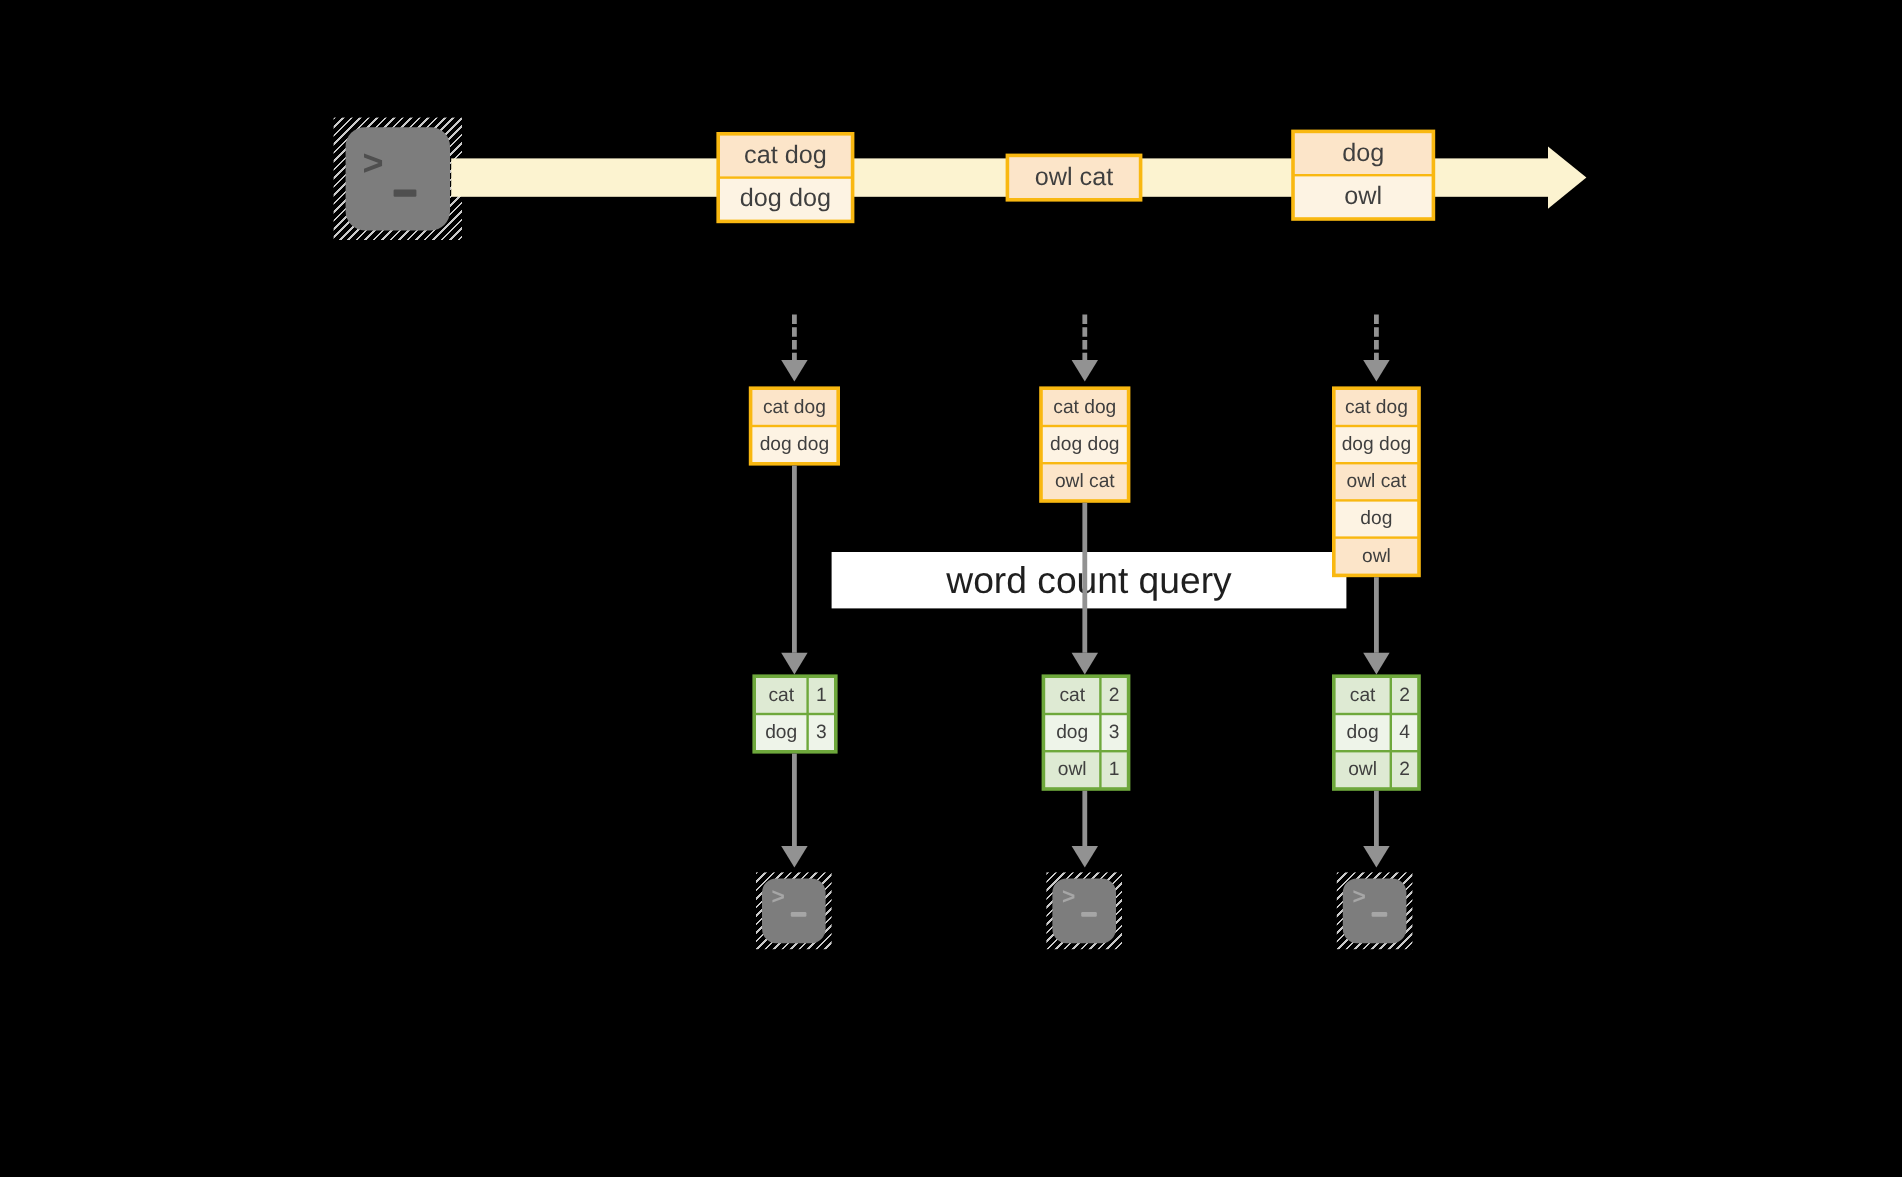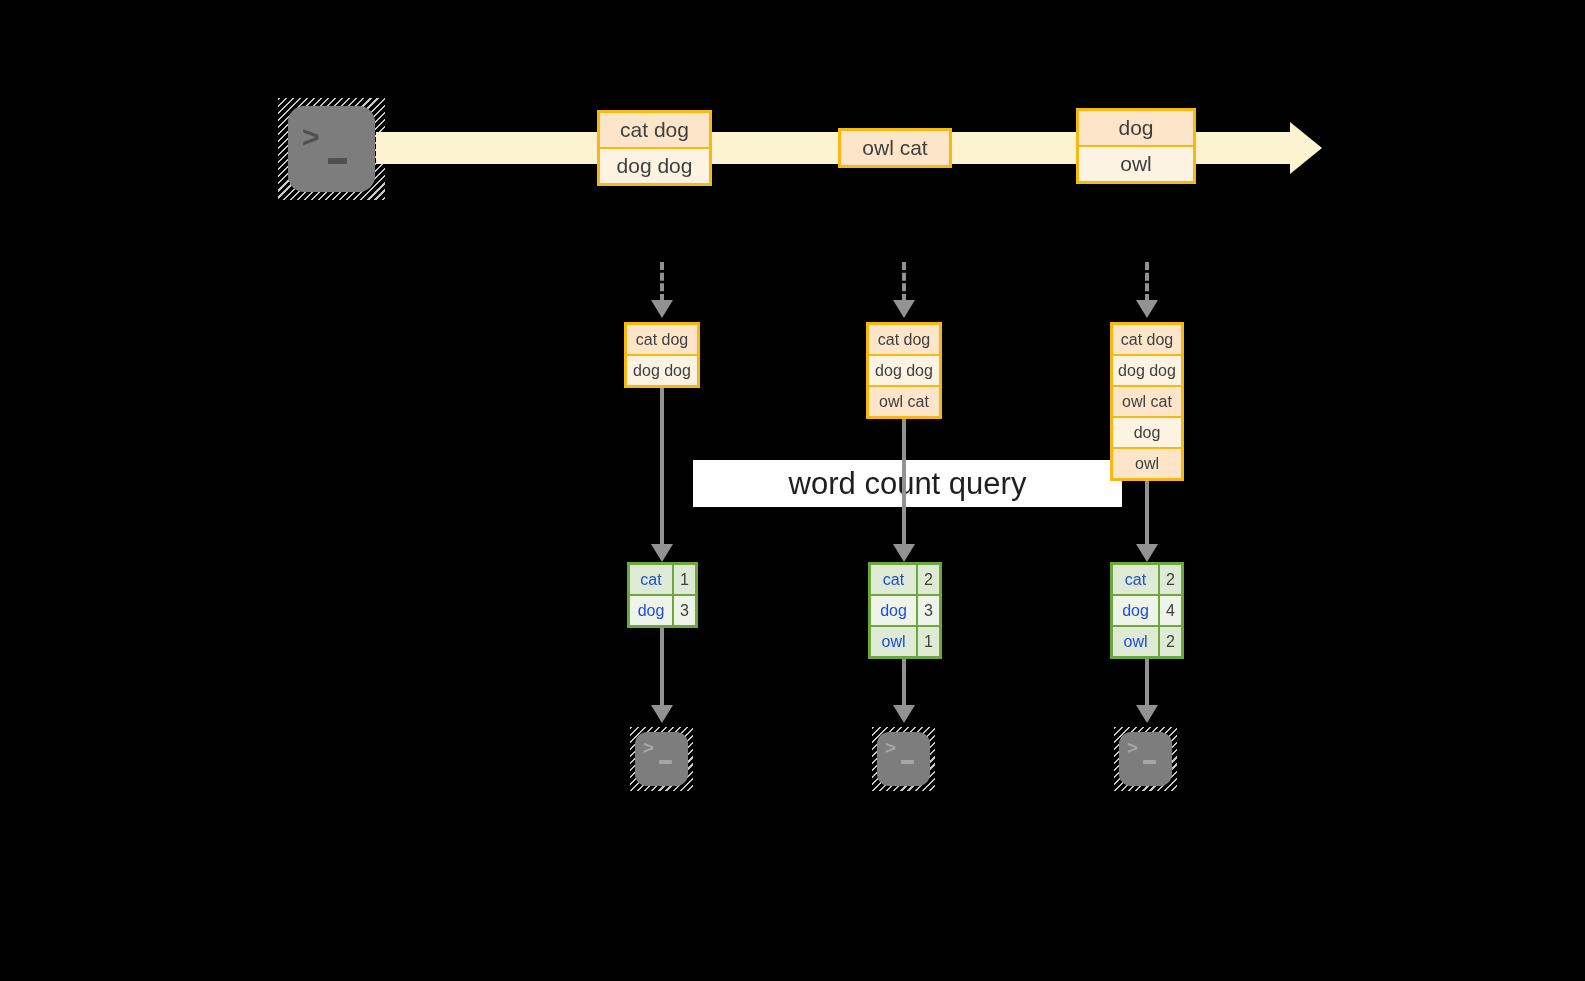--- a/index.html
+++ b/index.html
@@ -39,7 +39,7 @@
     gap:2px; padding:3px; box-sizing:border-box; z-index:3; }
   .grow { display:flex; gap:2px; height:29px; }
   .gword { flex:1; display:flex; align-items:center; justify-content:center;
-    font-size:16px; color:#1d4ed8; }
+    font-size:16px; color:#404040; }
   .gcount { width:21px; display:flex; align-items:center; justify-content:center;
     font-size:16px; color:#3f3f3f; }
   .gd { background:#deead3; }

